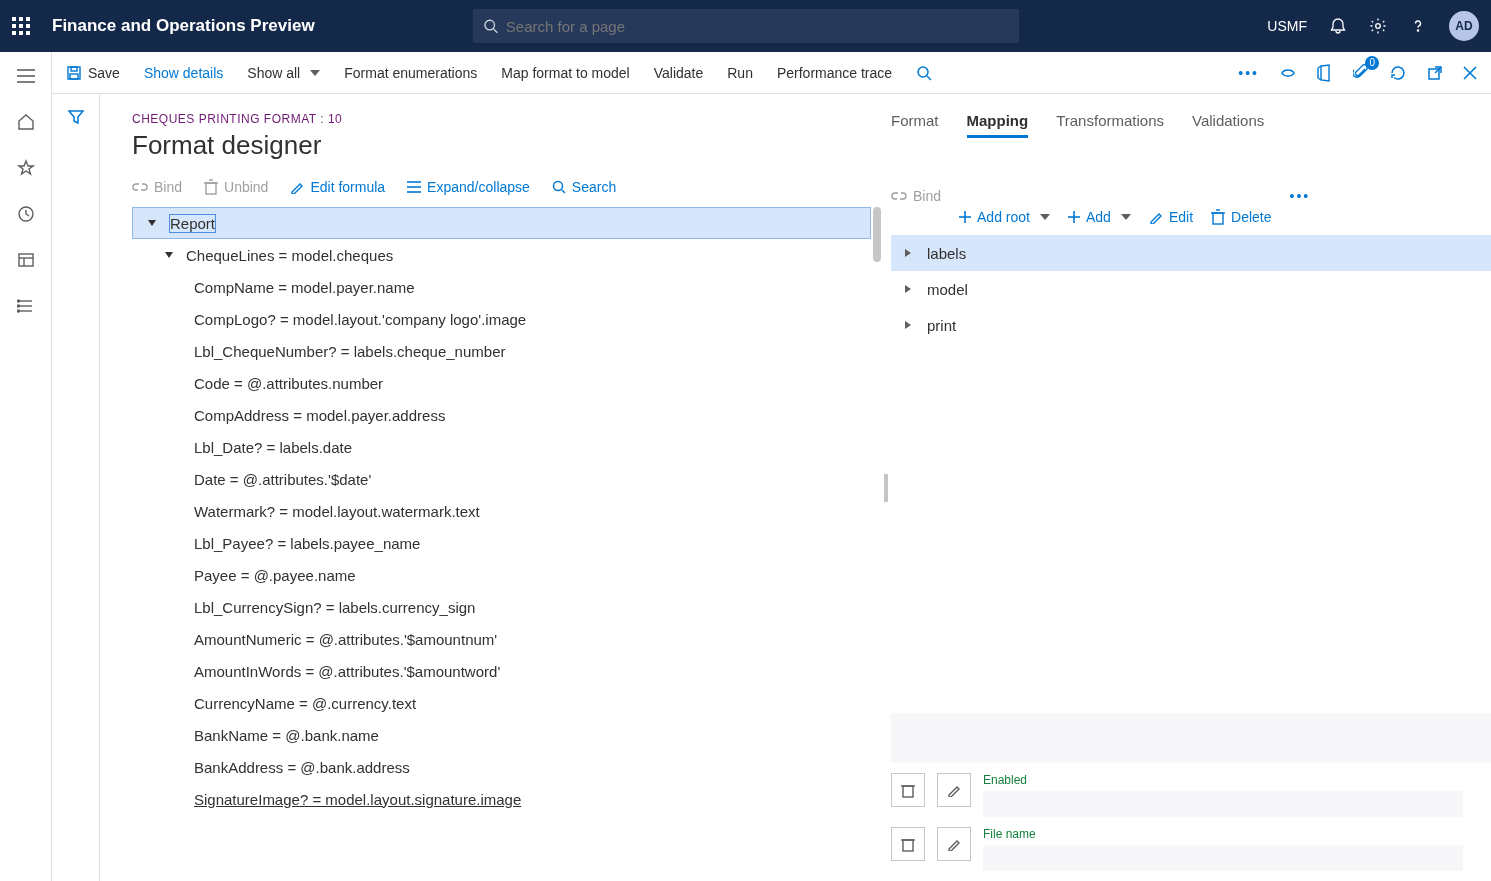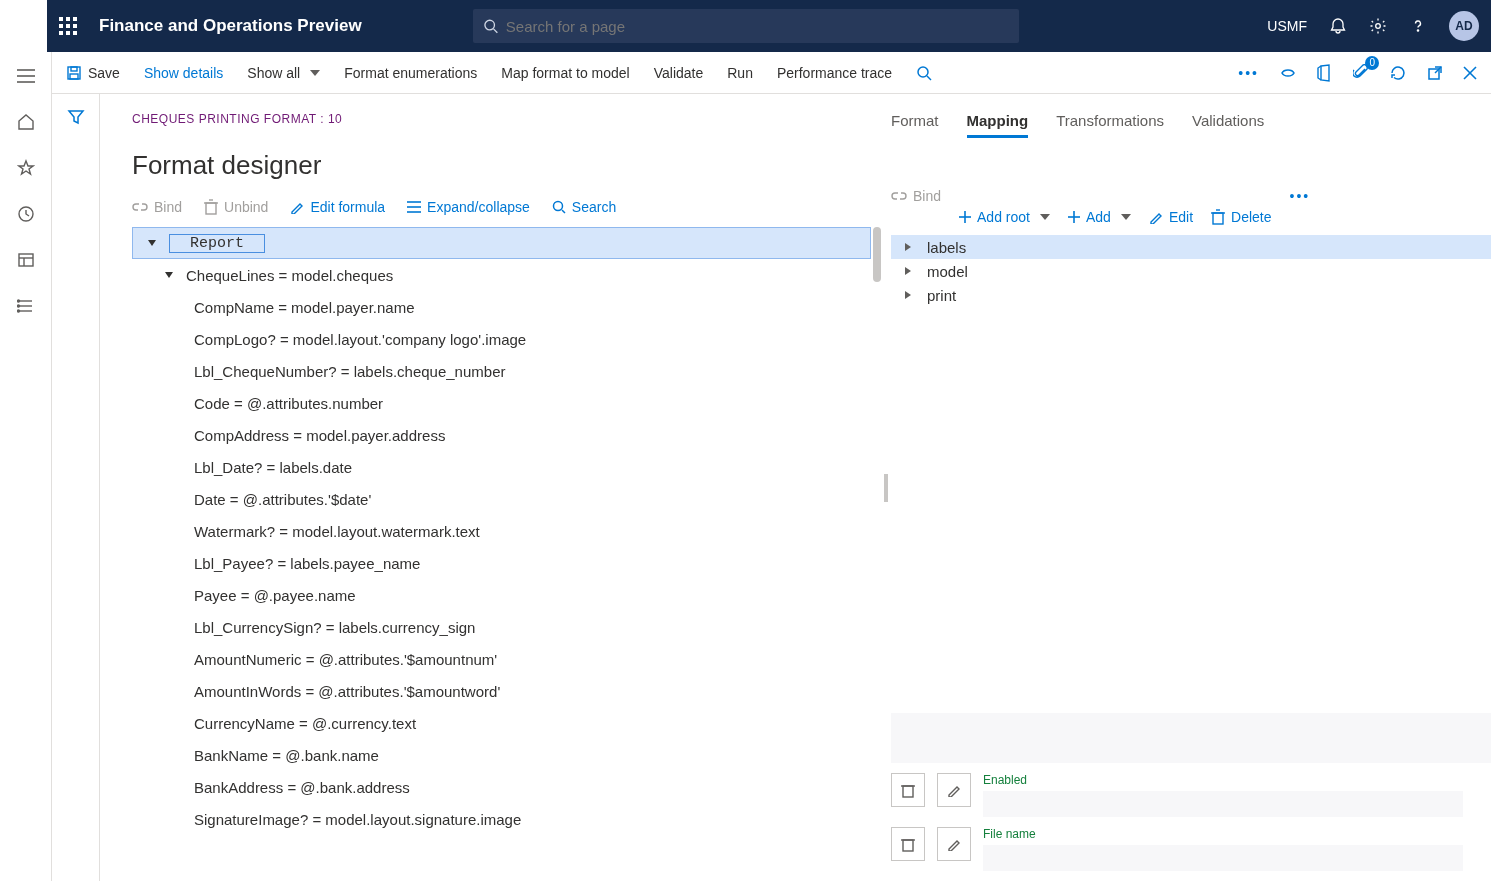--- a/index.html
+++ b/index.html
@@ -6,7 +6,7 @@
 body { background:#fff; color:#323130; font-size:14px; overflow:hidden; width:1491px; height:881px; }
 
 
-.topbar { height:52px; background:#14294a; color:#fff; display:flex; align-items:center; padding:0 12px; gap:18px;margin-left:47px; }
+.topbar { height:52px; background:#14294a; color:#fff; display:flex; align-items:center; padding:0 12px; gap:18px; }
 .waffle { display:grid; grid-template-columns:repeat(3,4px); grid-template-rows:repeat(3,4px); gap:3px; cursor:pointer;}
 .waffle span{background:#fff;}
 .brand { font-size:17px; font-weight:600; margin-left:4px;}

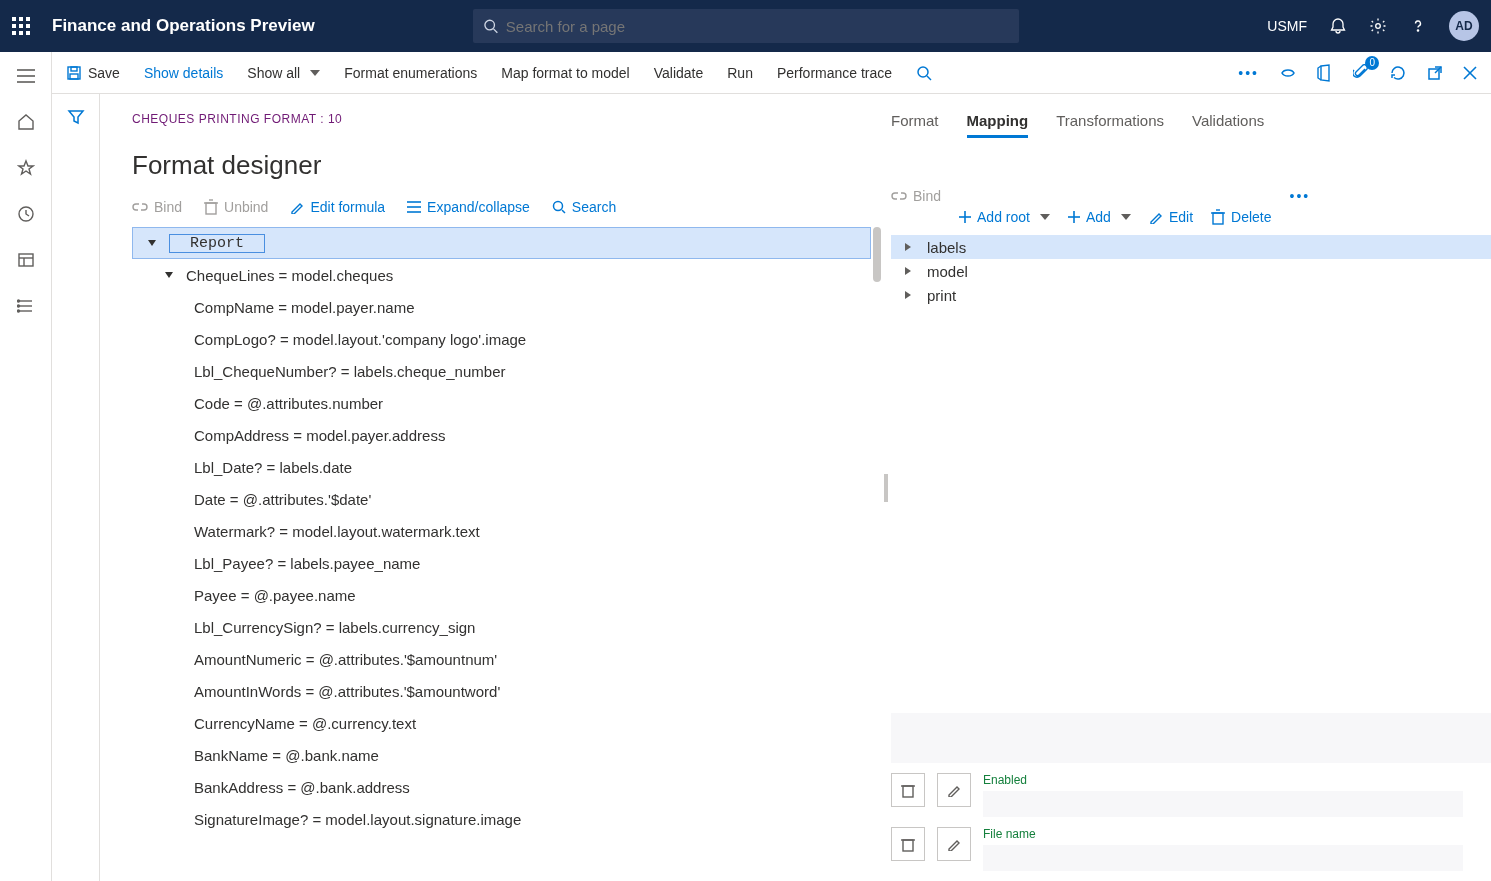--- a/index.html
+++ b/index.html
@@ -37,7 +37,7 @@
 .pagebody{ flex:1; display:flex; min-height:0;}
 .pane-left{ flex:1; min-width:0; padding:18px 0 0 32px; overflow:hidden; display:flex; flex-direction:column;}
 .crumb{ font-size:12px; letter-spacing:.5px; color:#701a75;}
-.pagetitle{ font-size:26px; font-weight:400; margin-top:24px; margin-bottom:18px;}
+.pagetitle{ font-size:26px; font-weight:400; margin-top:4px; margin-bottom:18px;}
 .actionrow{ display:flex; align-items:center; gap:22px; margin-bottom:12px;}
 .actionrow .ab{display:flex; align-items:center; gap:6px; cursor:pointer;}
 .actionrow .ab.disabled{ color:#a19f9d; cursor:default;}

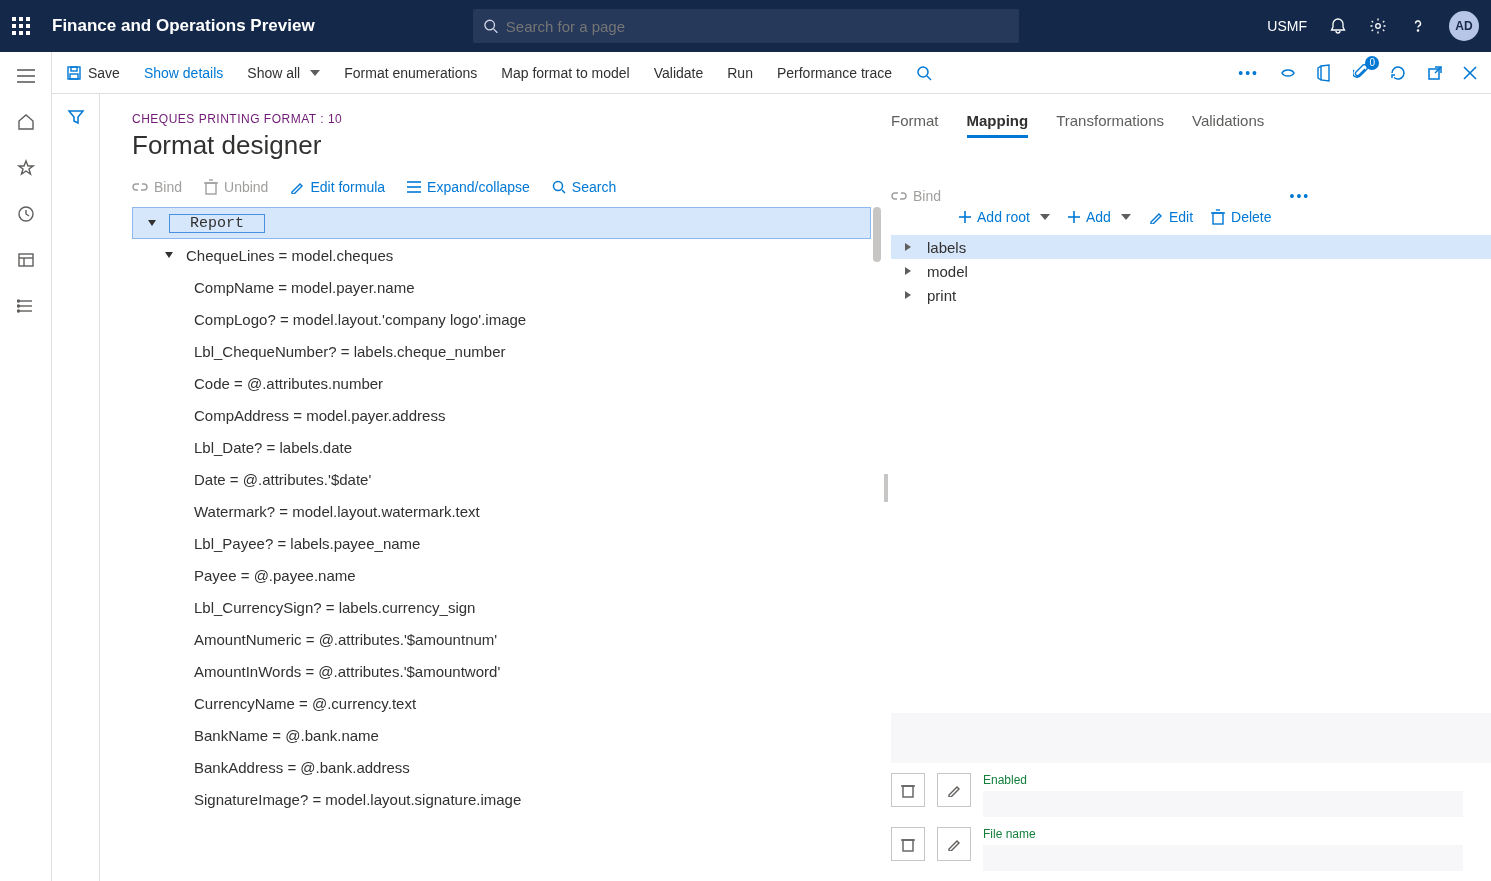--- a/index.html
+++ b/index.html
@@ -49,7 +49,7 @@
 .tree-node{ display:flex; align-items:center; height:32px; font-size:15px; }
 .tree-node .exp{ width:14px; height:14px; margin-right:10px; display:flex; align-items:center; justify-content:center; font-size:10px;}
 .tree-root{ background:#d6e6fb; border:1px solid #8fb8ee; }
-.root-label{ border:1px solid #4a8fe0; padding:0 20px;font-family:Liberation Mono, monospace; }
+.root-label{ border:1px solid #4a8fe0; padding:0 0; }
 .vscroll-stub{ position:absolute; right:0; top:0; width:8px; height:55px; background:#c8c6c4; border-radius:4px;}
 
 .splitter{ width:10px; display:flex; align-items:center; justify-content:center; cursor:col-resize;}

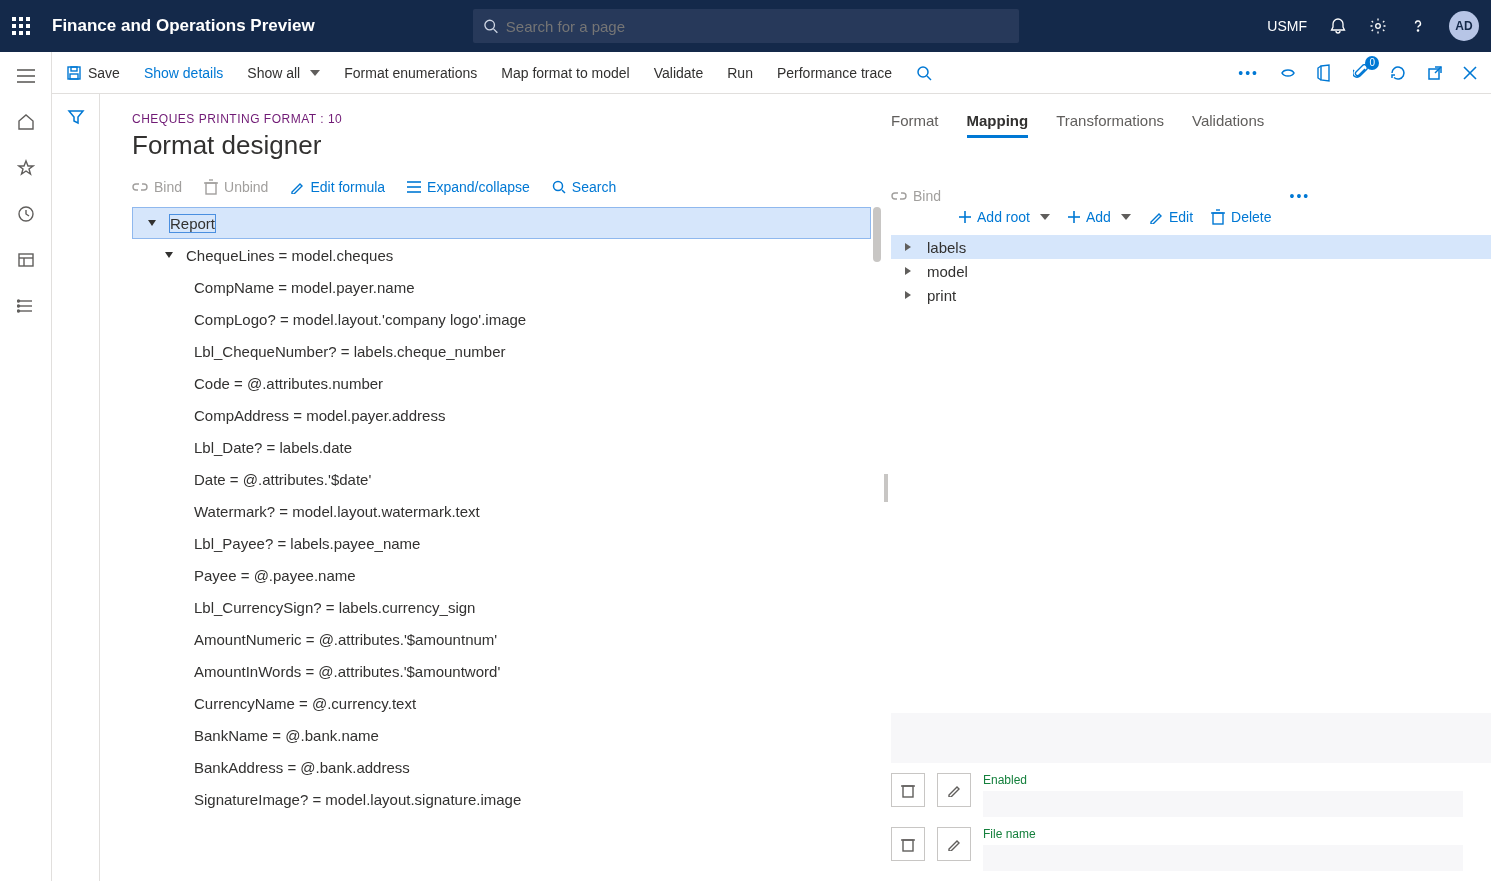--- a/index.html
+++ b/index.html
@@ -64,7 +64,7 @@
 .right-actions .rb.disabled{ color:#a19f9d; cursor:default;}
 .right-actions .rb.blue{ color:#0078d4;margin-top:43px;}
 .dslist{ }
-.dslist .dsitem{ display:flex; align-items:center; height:24px; padding-left:14px; font-size:15px; gap:16px; cursor:pointer;}
+.dslist .dsitem{ display:flex; align-items:center; height:36px; padding-left:14px; font-size:15px; gap:16px; cursor:pointer;}
 .dslist .dsitem.sel{ background:#d6e6fb;}
 .tri{ display:inline-block;width:0;height:0;border-top:4px solid transparent;border-bottom:4px solid transparent;border-left:6px solid #605e5c;}
 .tri.down{ transform:rotate(90deg); border-left-color:#323130;}

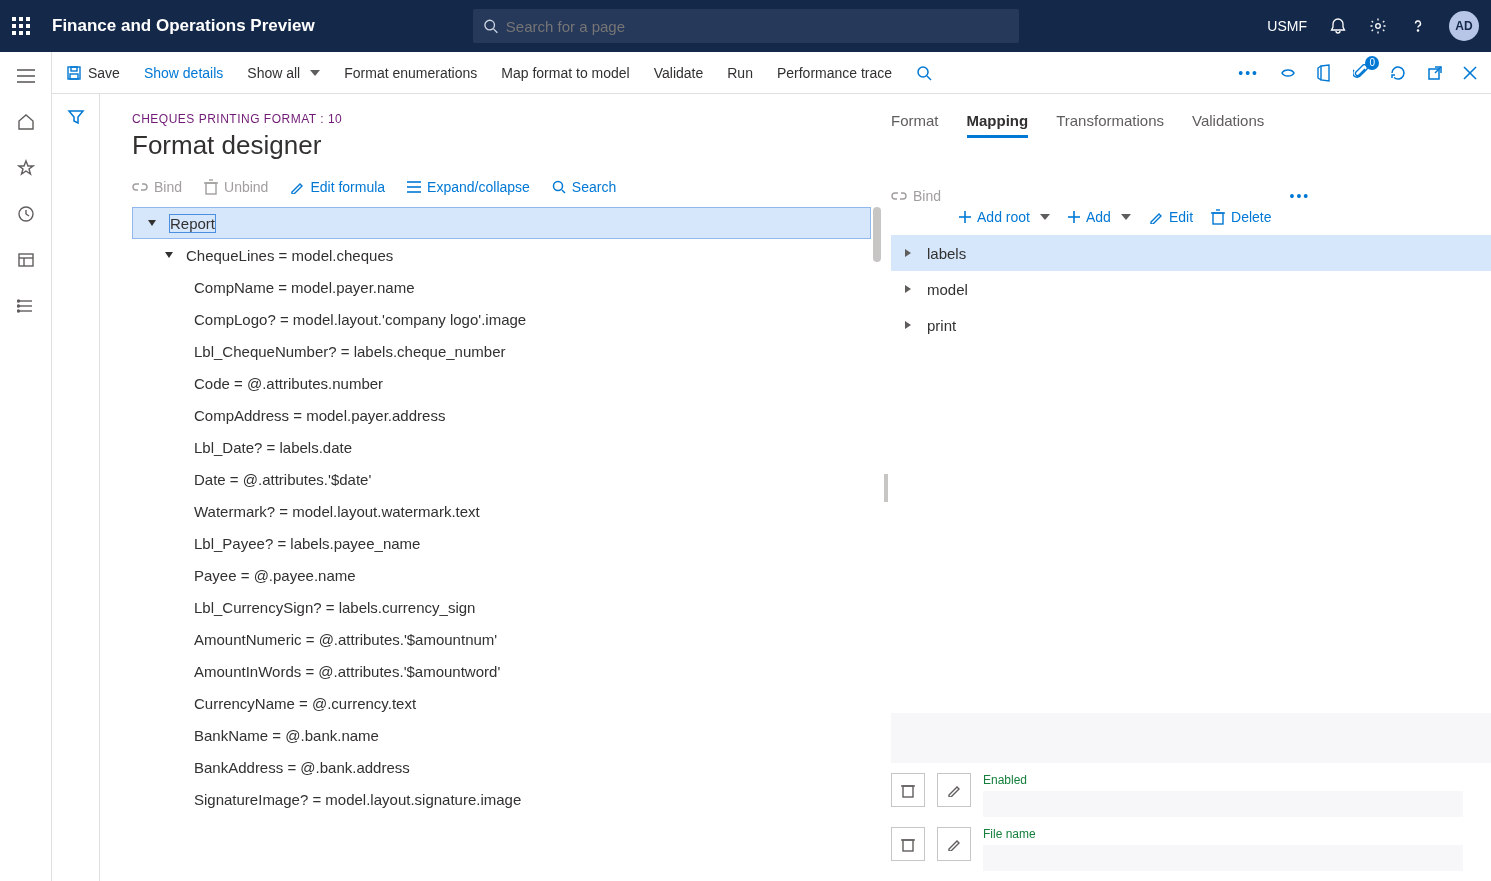--- a/index.html
+++ b/index.html
@@ -354,7 +354,7 @@
               <div class="tree-node" style="padding-left: 62px;">
                 <span>BankAddress = @.bank.address</span>
               </div>
-              <div class="tree-node" style="padding-left: 62px;">
+              <div class="tree-node" style="padding-left: 62px; text-decoration: underline;">
                 <span>SignatureImage? = model.layout.signature.image</span>
               </div>
             </div>

